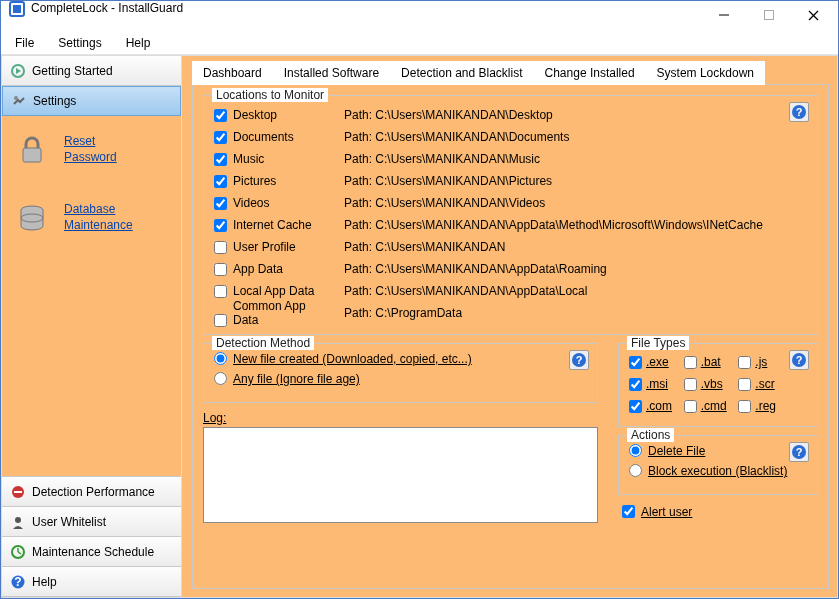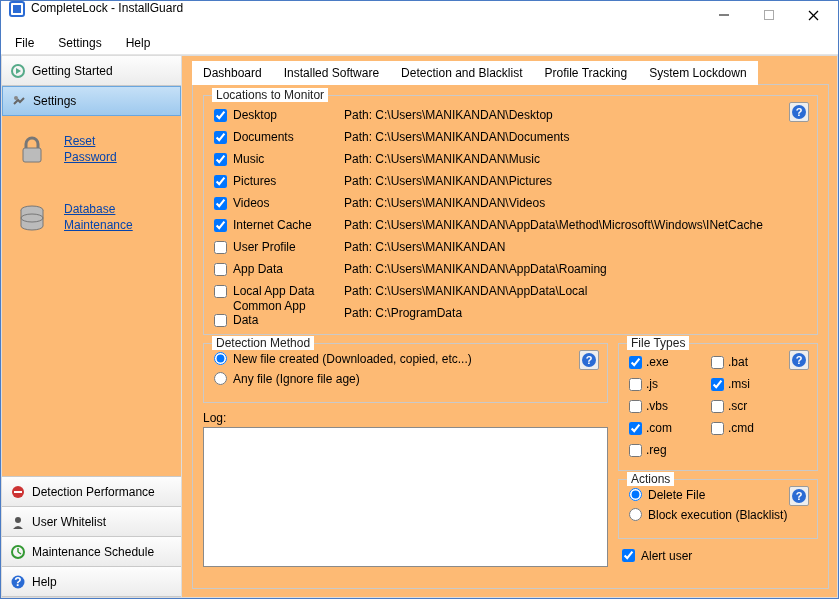--- a/index.html
+++ b/index.html
@@ -175,7 +175,7 @@
           <div class="tab">Dashboard</div>
           <div class="tab">Installed Software</div>
           <div class="tab">Detection and Blacklist</div>
-          <div class="tab">Profile Tracking</div>
+          <div class="tab">Change Installed</div>
           <div class="tab">System Lockdown</div>
         </div>
 

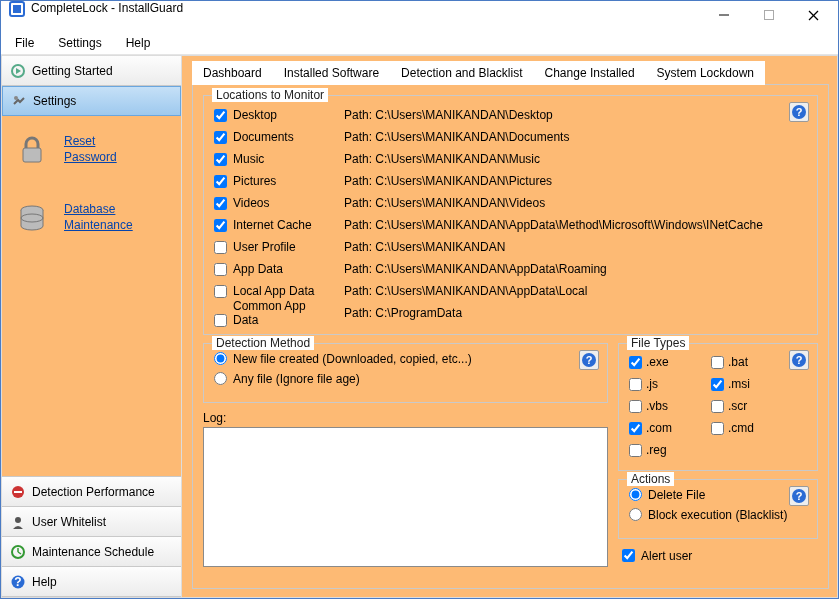--- a/index.html
+++ b/index.html
@@ -35,7 +35,7 @@
 .help-btn { width: 20px; height: 20px; border: 1px solid #9a9a9a; background: #eee; display: inline-flex; align-items: center; justify-content: center; border-radius: 2px;}
 .help-btn svg circle { fill: #2a6bd4; }
 .help-btn svg text { fill: #fff; font-weight: bold; font-size: 11px; }
-.cols { display: flex; gap: 10px; }
+.cols { display: flex; gap: 20px; text-decoration: underline; }
 .left-col { flex: 1; display: flex; flex-direction: column; }
 .right-col { width: 200px; display: flex; flex-direction: column; }
 .radio-row, .check-row { display: flex; align-items: flex-start; gap: 6px; height: 20px; }

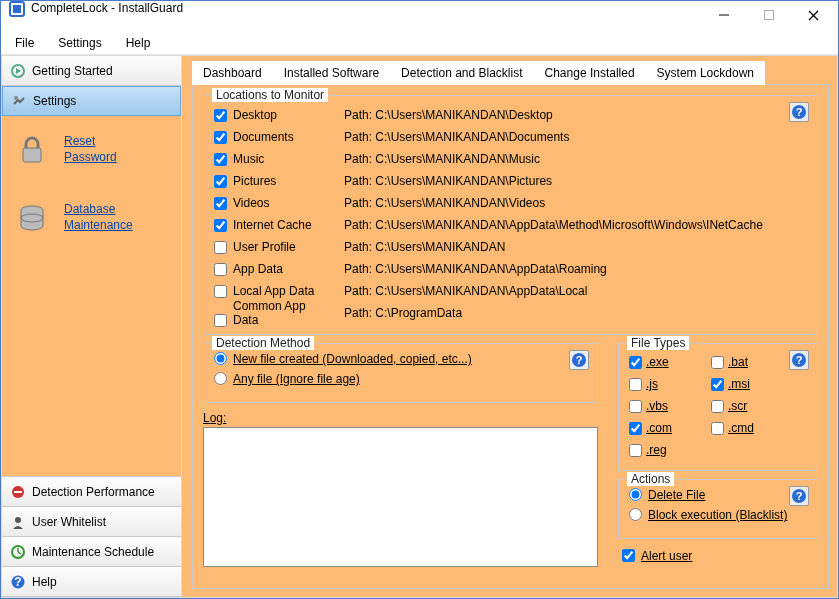--- a/index.html
+++ b/index.html
@@ -41,7 +41,7 @@
 .radio-row, .check-row { display: flex; align-items: flex-start; gap: 6px; height: 20px; }
 input[type=checkbox], input[type=radio] { margin: 0; }
 .log-box { flex: 1; border: 1px solid #8a8a8a; background: #fff; margin-top: 2px; }
-.ft-grid { display: grid; grid-template-columns: repeat(2, 1fr); grid-auto-rows: 20px; align-items: center; gap: 2px 8px; }
+.ft-grid { display: grid; grid-template-columns: repeat(3, 1fr); grid-auto-rows: 20px; align-items: center; gap: 2px 8px; }
 .ft-cell { display: flex; align-items: center; gap: 4px; }
 .icon-slot { display: inline-flex; width: 16px; height: 16px; align-items: center; justify-content: center; }
 </style>

